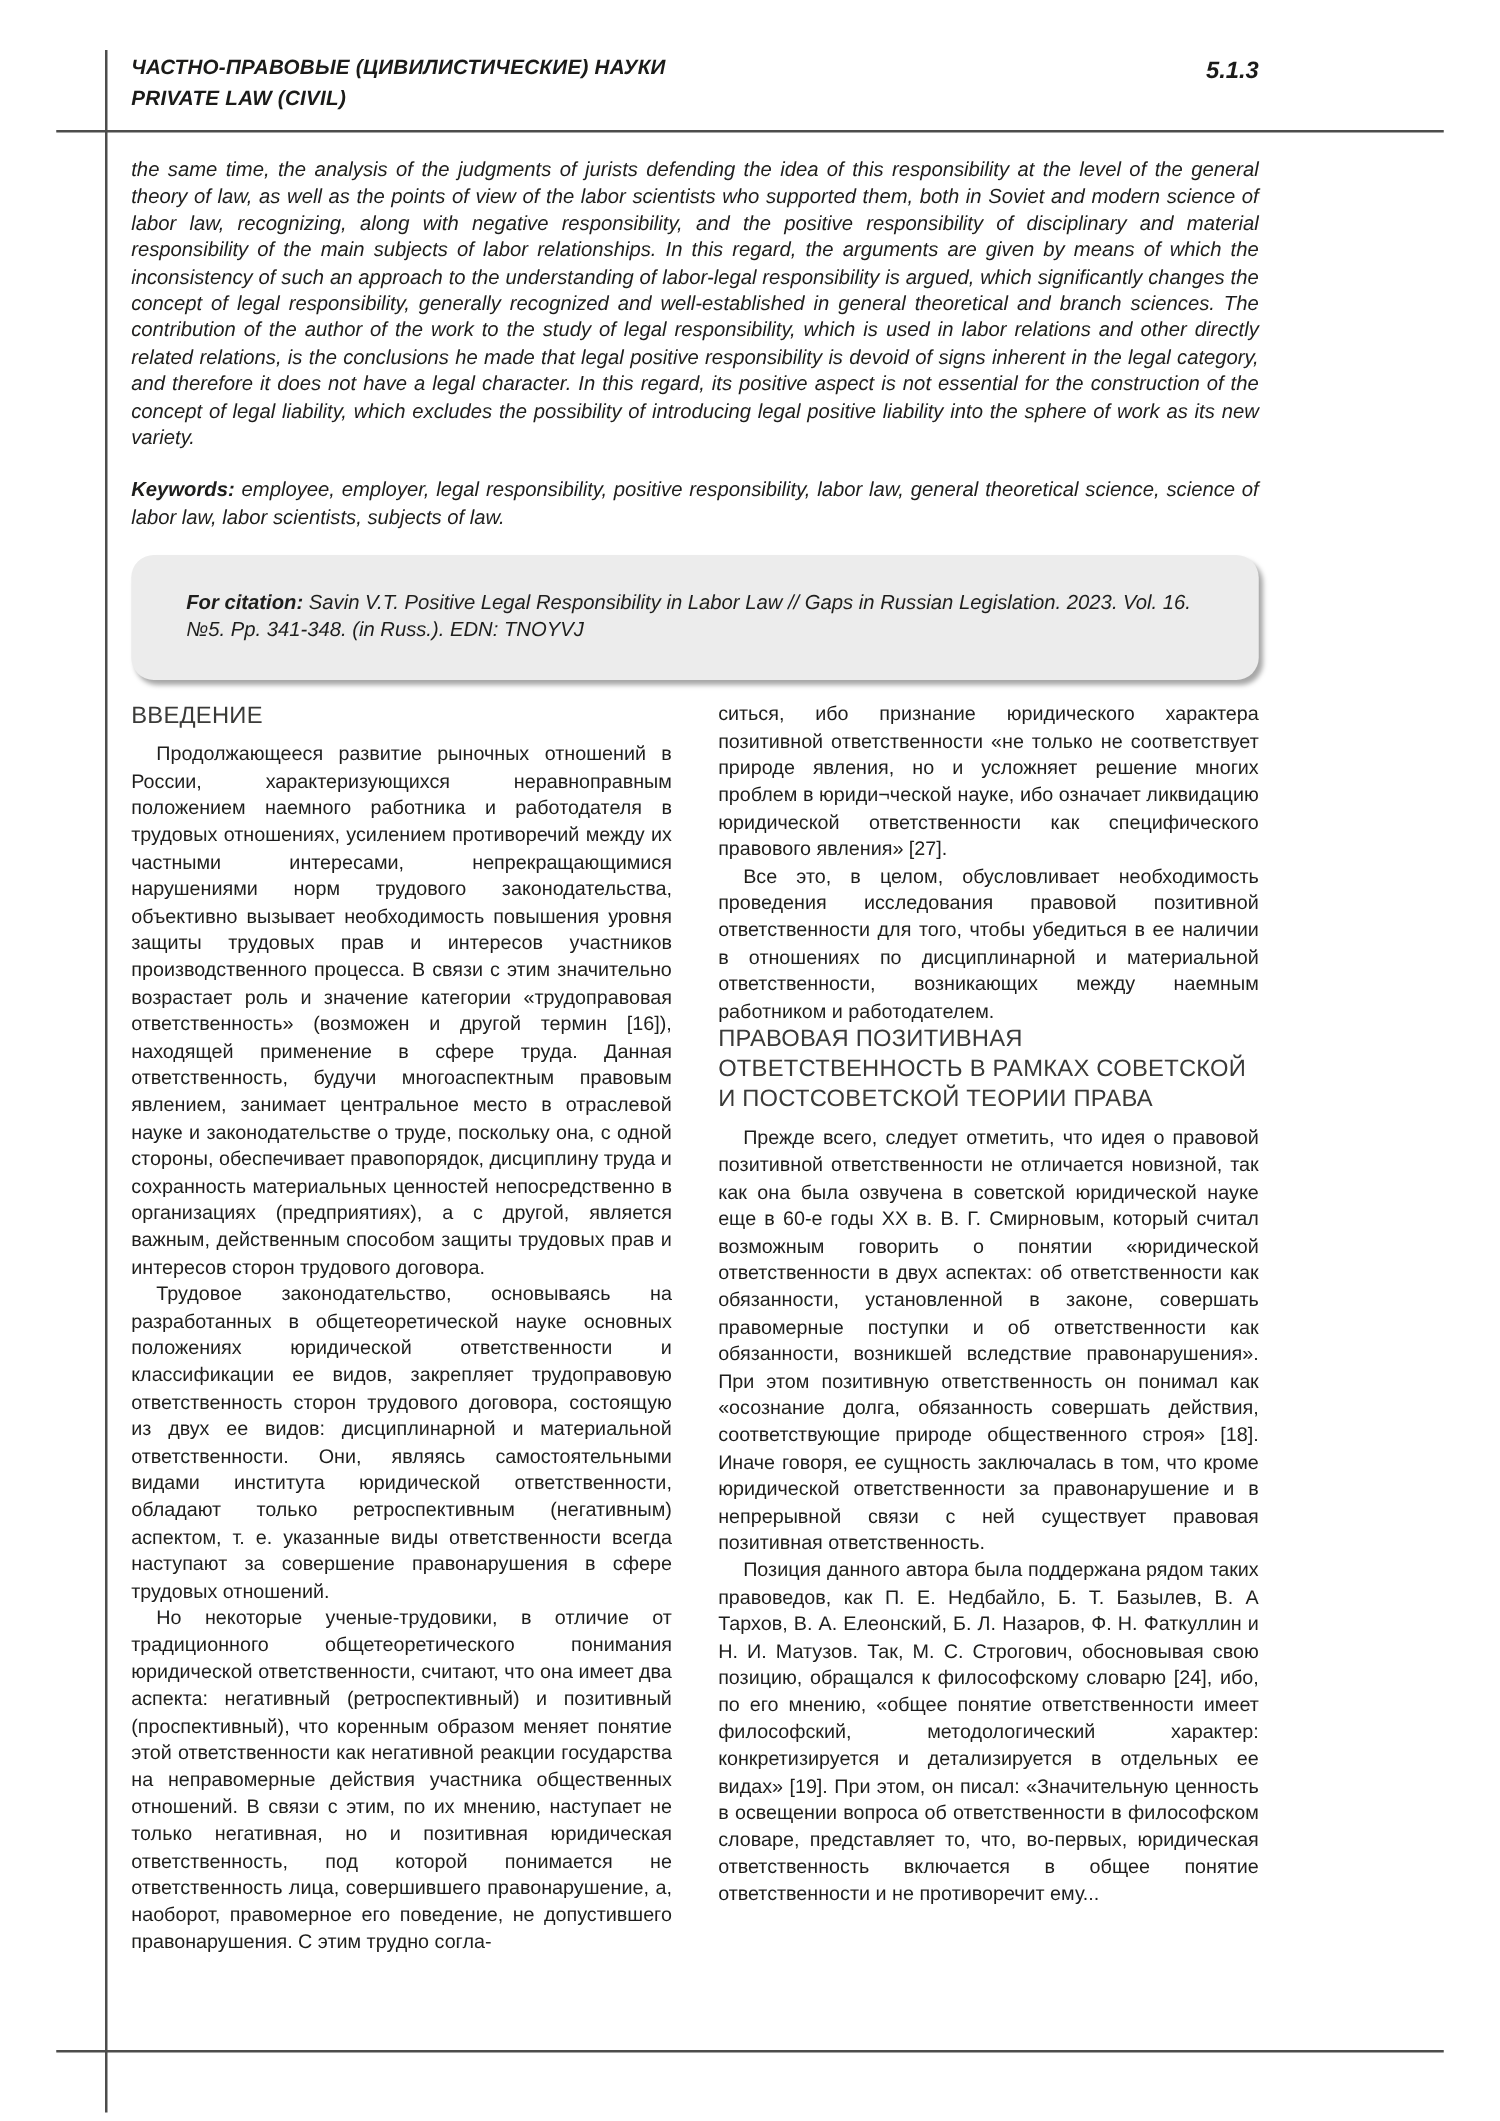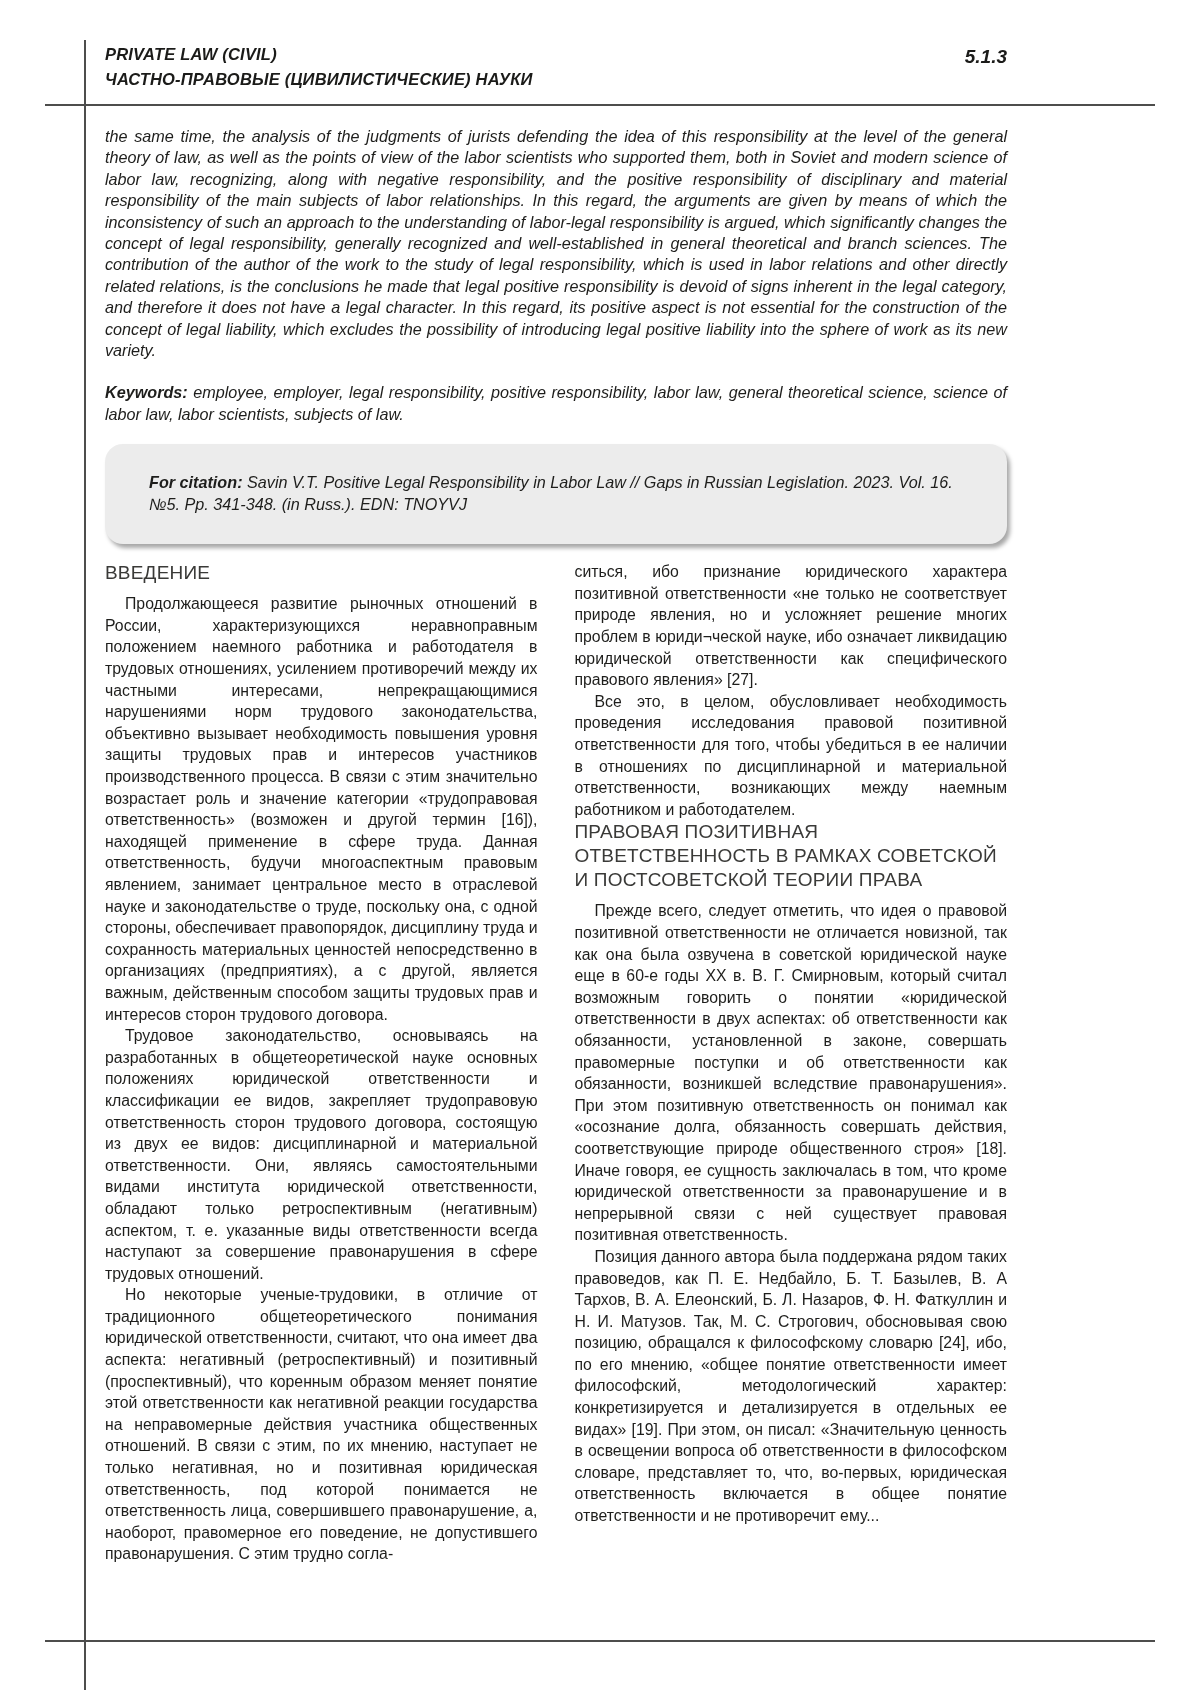--- a/index.html
+++ b/index.html
@@ -141,8 +141,8 @@
 
   <header class="header">
     <div class="header-titles">
+      <div>ЧАСТНО-ПРАВОВЫЕ (ЦИВИЛИСТИЧЕСКИЕ) НАУКИ</div>
       <div>PRIVATE LAW (CIVIL)</div>
-      <div>ЧАСТНО-ПРАВОВЫЕ (ЦИВИЛИСТИЧЕСКИЕ) НАУКИ</div>
     </div>
     <div class="header-code">5.1.3</div>
   </header>

